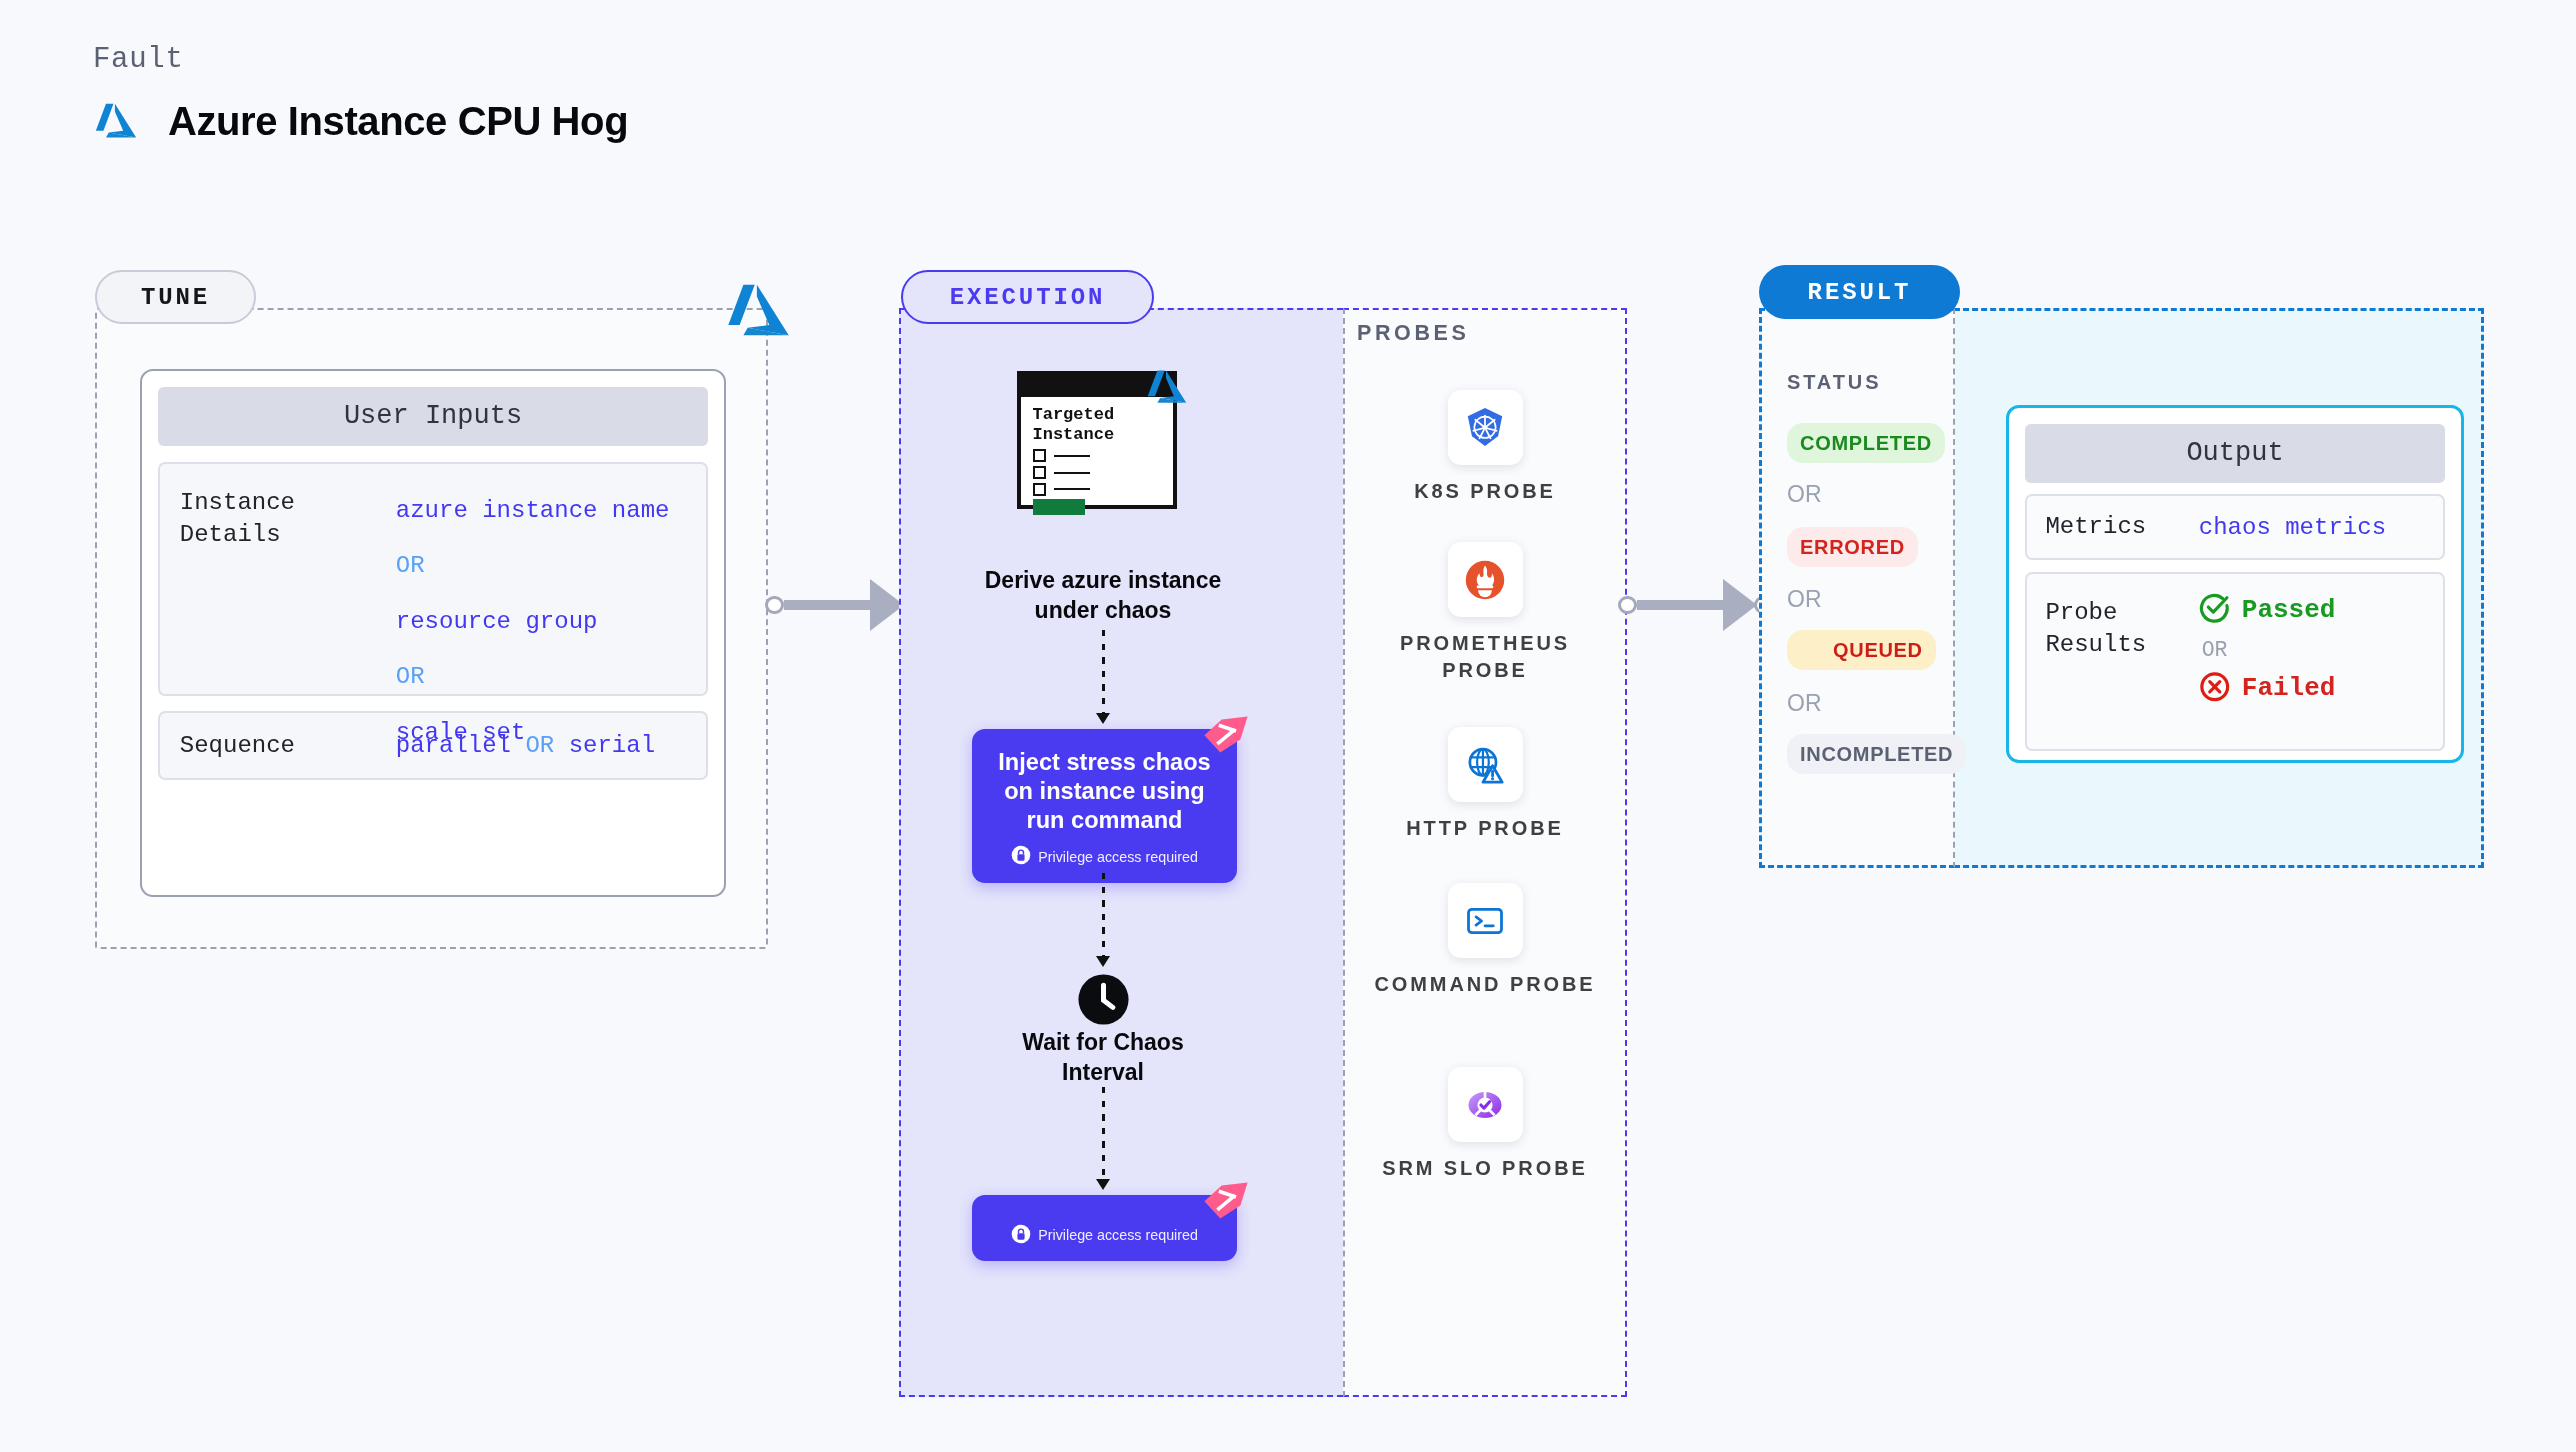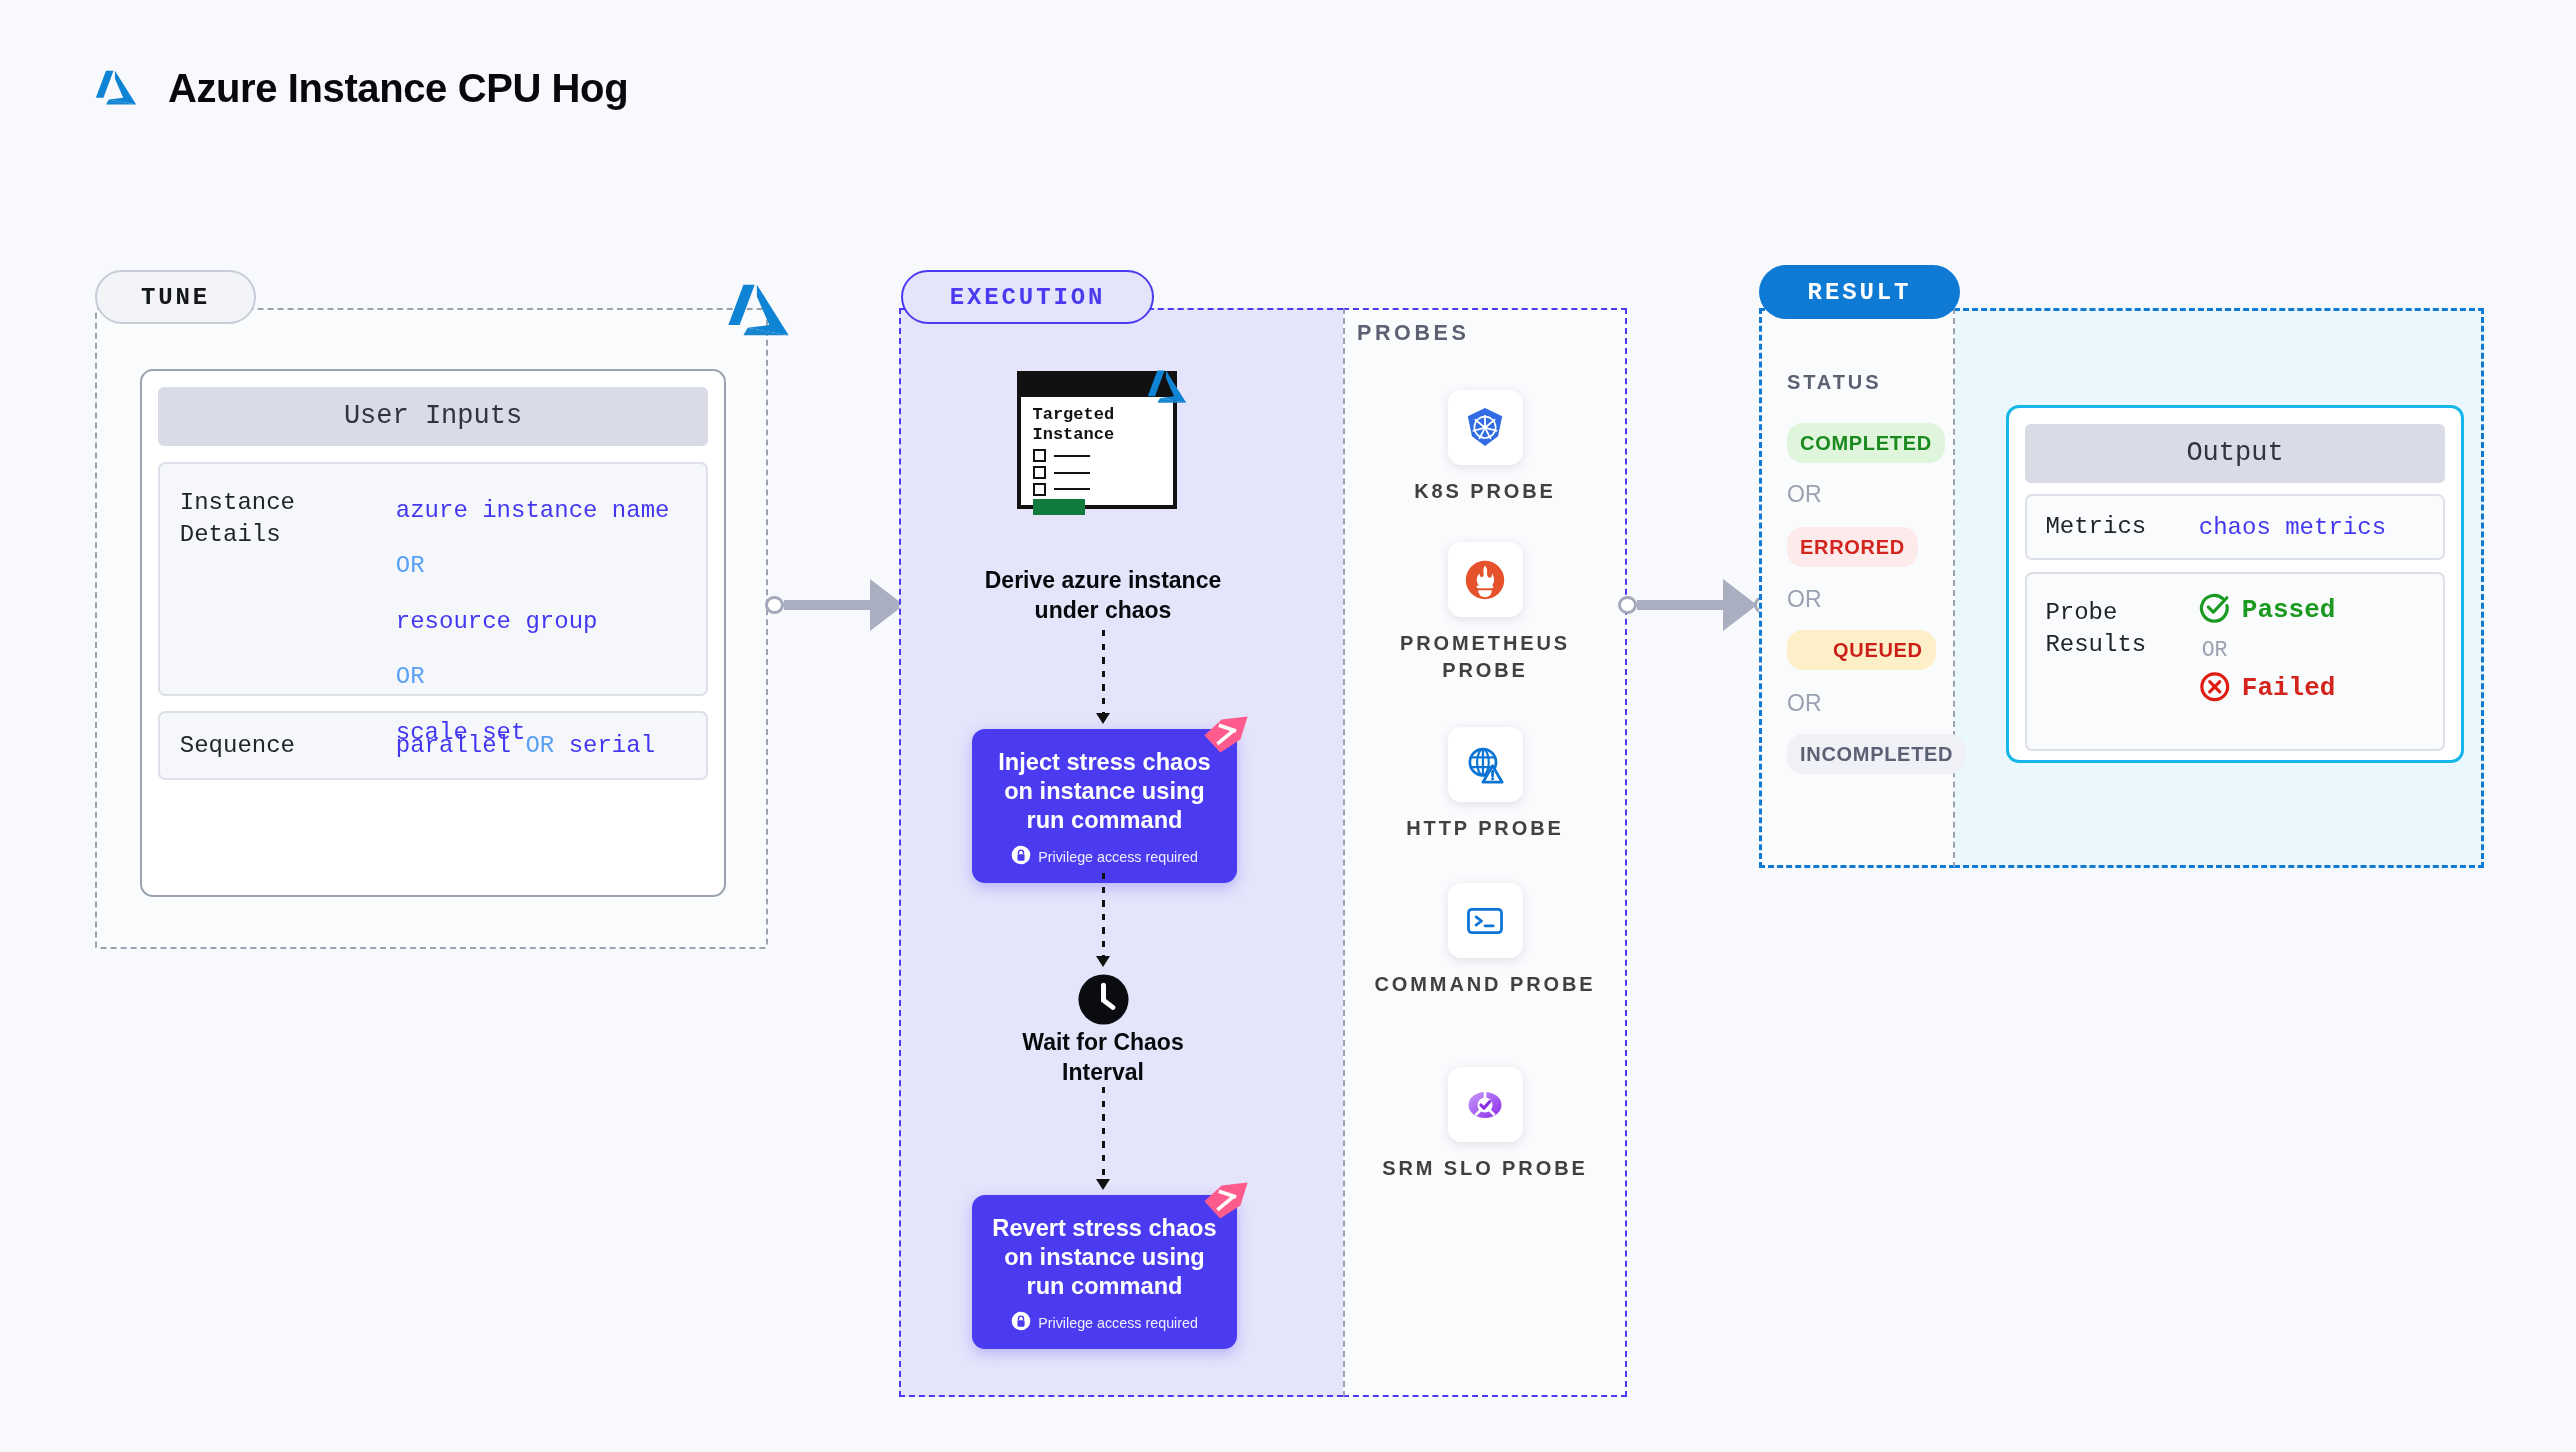--- a/index.html
+++ b/index.html
@@ -179,6 +179,7 @@
 <body>
 
 <div id="header">
+  <div id="fault-label">Fault</div>
   <div id="title-row">
     <span>
       <svg width="46" height="46" viewBox="0 0 64 64">

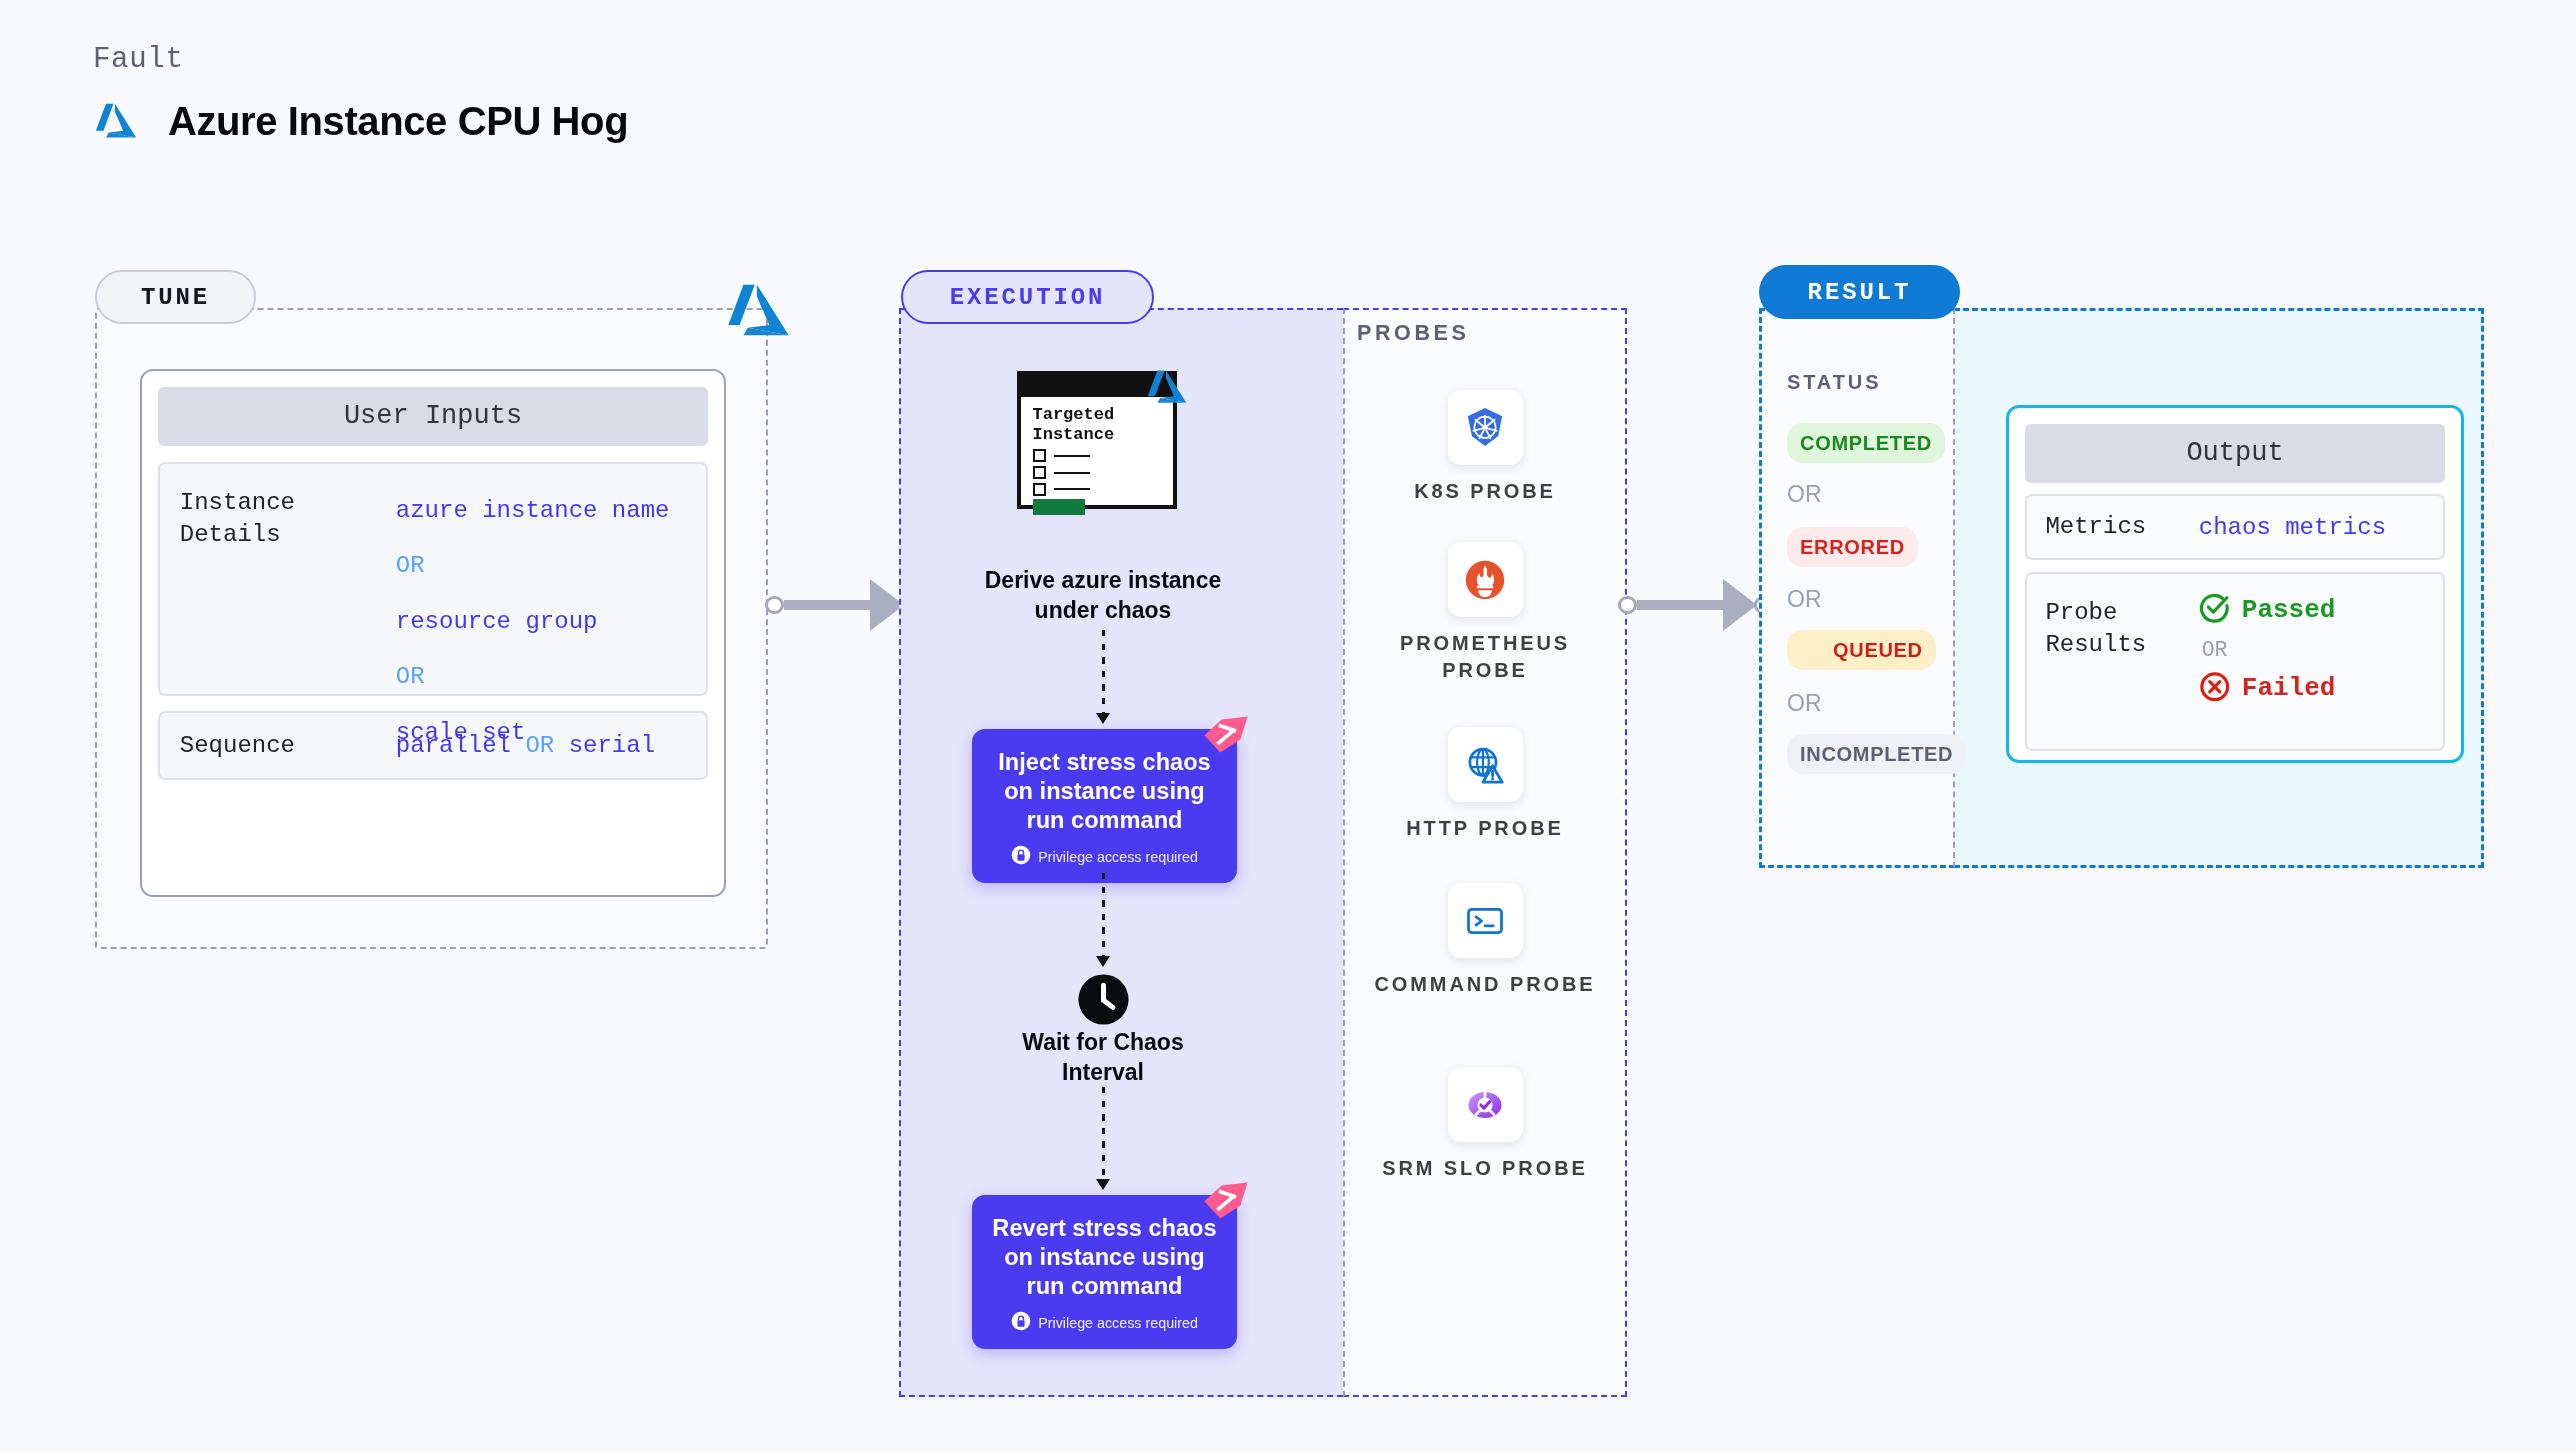--- a/index.html
+++ b/index.html
@@ -324,7 +324,6 @@
       <path d="M20 40 L44 20" stroke="#fff" stroke-width="5" fill="none"></path>
     </svg>
   </div>
-  <div class="action-title">Revert stress chaos on instance using run command</div>
   <div class="priv-row">
     <span>
       <svg width="20" height="20" viewBox="0 0 28 28">

